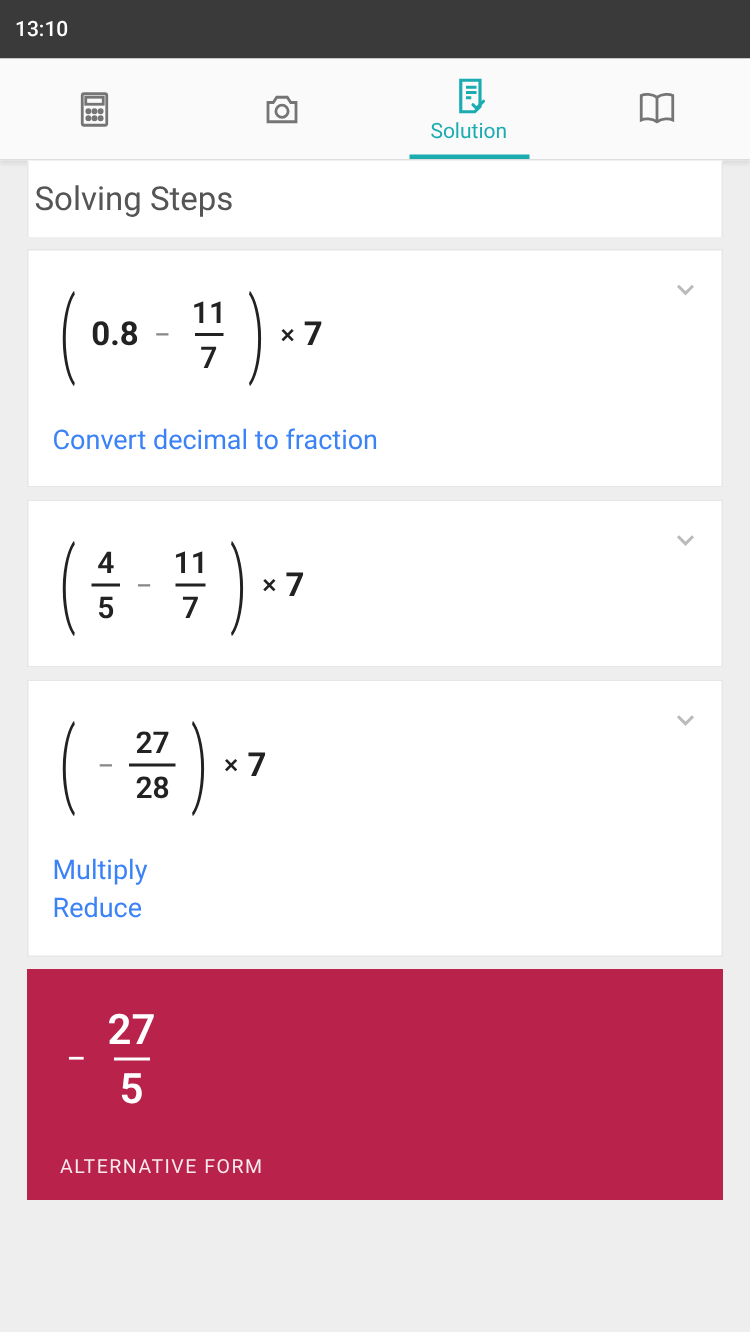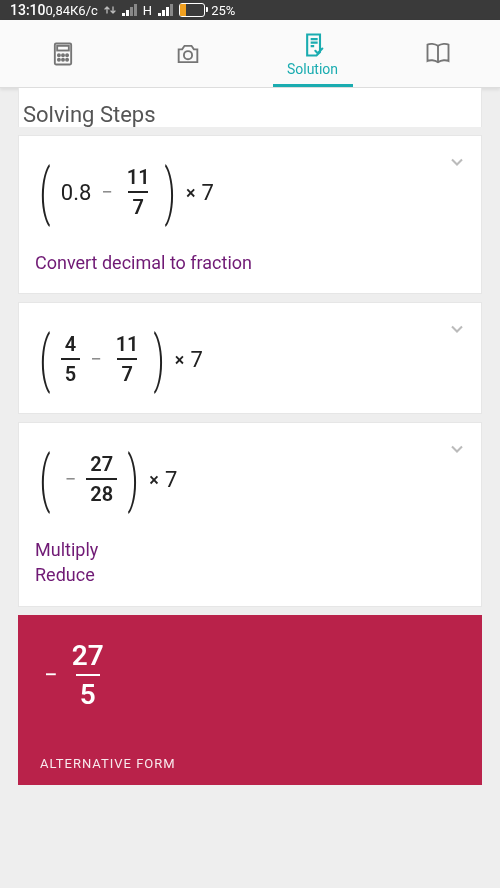--- a/index.html
+++ b/index.html
@@ -11,14 +11,14 @@
       overflow: hidden;
     }
     .status-bar {
-      height: 20px;
+      height: 39px;
       background: #3a3a3a;
       color: #fff;
       display: flex;
       align-items: center;
       padding: 0 10px;
       font-size: 14px;
-      justify-content: flex-start;
+      justify-content: space-between;
     }
     .status-left {
       font-weight: 500;

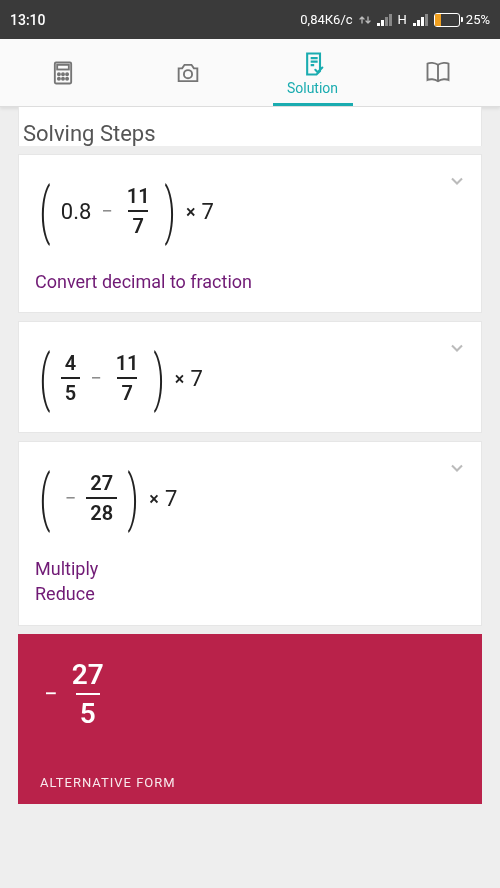--- a/index.html
+++ b/index.html
@@ -185,29 +185,6 @@
 
 <div class="status-bar">
   <div class="status-left">13:10</div>
-  <div class="status-right">
-    <span>0,84К6/с</span>
-    <svg width="12" height="12" viewBox="0 0 12 12">
-        <path d="M3 9V3m0 0L1 5m2-2l2 2M9 3v6m0 0l2-2m-2 2L7 7" stroke="#bbb" stroke-width="1.3" fill="none" stroke-linecap="round"></path>
-      </svg>
-    <div class="signal-bars">
-      <span style="height:3px"></span>
-        <span style="height:6px"></span>
-        <span style="height:9px;background:#888"></span>
-        <span style="height:12px;background:#888"></span>
-    </div>
-    <span>H</span>
-    <div class="signal-bars">
-      <span style="height:3px"></span>
-        <span style="height:6px"></span>
-        <span style="height:9px"></span>
-        <span style="height:12px;background:#888"></span>
-    </div>
-    <div class="battery">
-        <div class="battery-fill"></div>
-      </div>
-    <span>25%</span>
-  </div>
 </div>
 
 <div class="tab-bar">

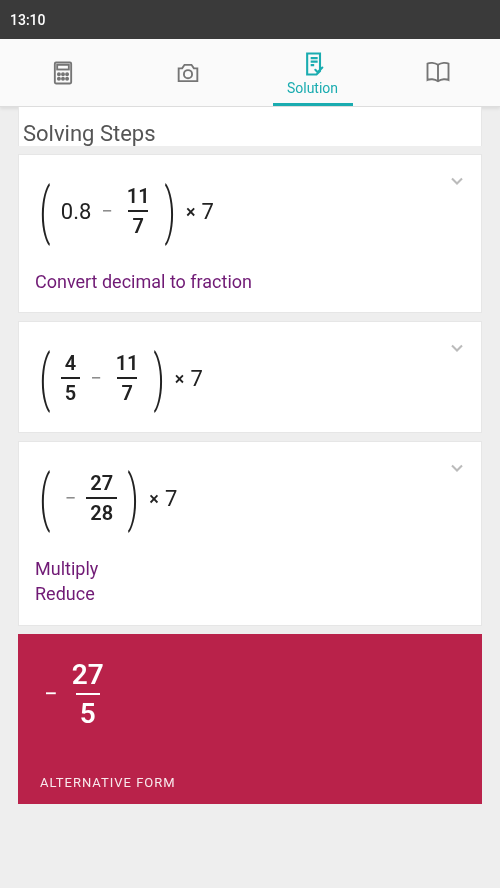--- a/index.html
+++ b/index.html
@@ -103,7 +103,7 @@
     .section-title {
       color: #555;
       font-size: 22px;
-      padding: 14px 4px 0;
+      padding: 14px 4px 12px;
       background: #fff;
       border-left:1px solid #e6e6e6;
       border-right:1px solid #e6e6e6;

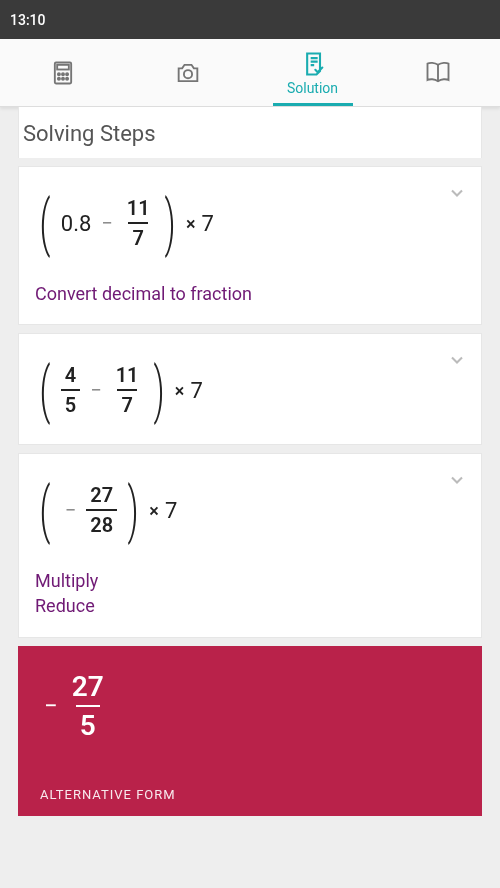--- a/index.html
+++ b/index.html
@@ -156,7 +156,7 @@
       padding: 0 4px;
     }
     .times { color: #222; font-weight: 500; font-size:18px;}
-    .plain { font-size: 22px; font-weight: 400; text-align: center; }
+    .plain { font-size: 22px; font-weight: 700; text-align: center; }
     .step-label {
       color: #701a75;
       font-size: 18px;

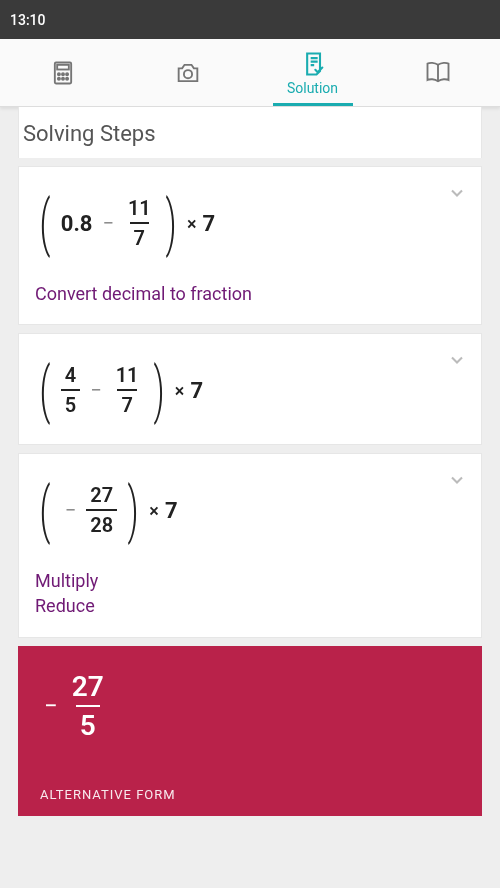--- a/index.html
+++ b/index.html
@@ -158,7 +158,7 @@
     .times { color: #222; font-weight: 500; font-size:18px;}
     .plain { font-size: 22px; font-weight: 700; text-align: center; }
     .step-label {
-      color: #701a75;
+      color: #3b82f6;
       font-size: 18px;
       margin-top: 22px;
       line-height: 1.4;

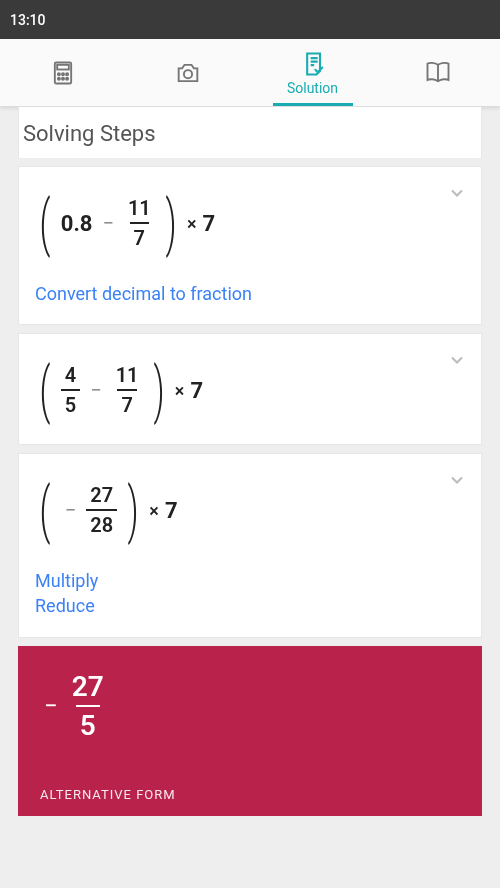--- a/index.html
+++ b/index.html
@@ -176,7 +176,7 @@
     .alt-label {
       font-size: 13px;
       letter-spacing: 1px;
-      margin-top: 44px;
+      margin-top: 28px;
       color: rgba(255,255,255,0.9);
     }
   </style>

